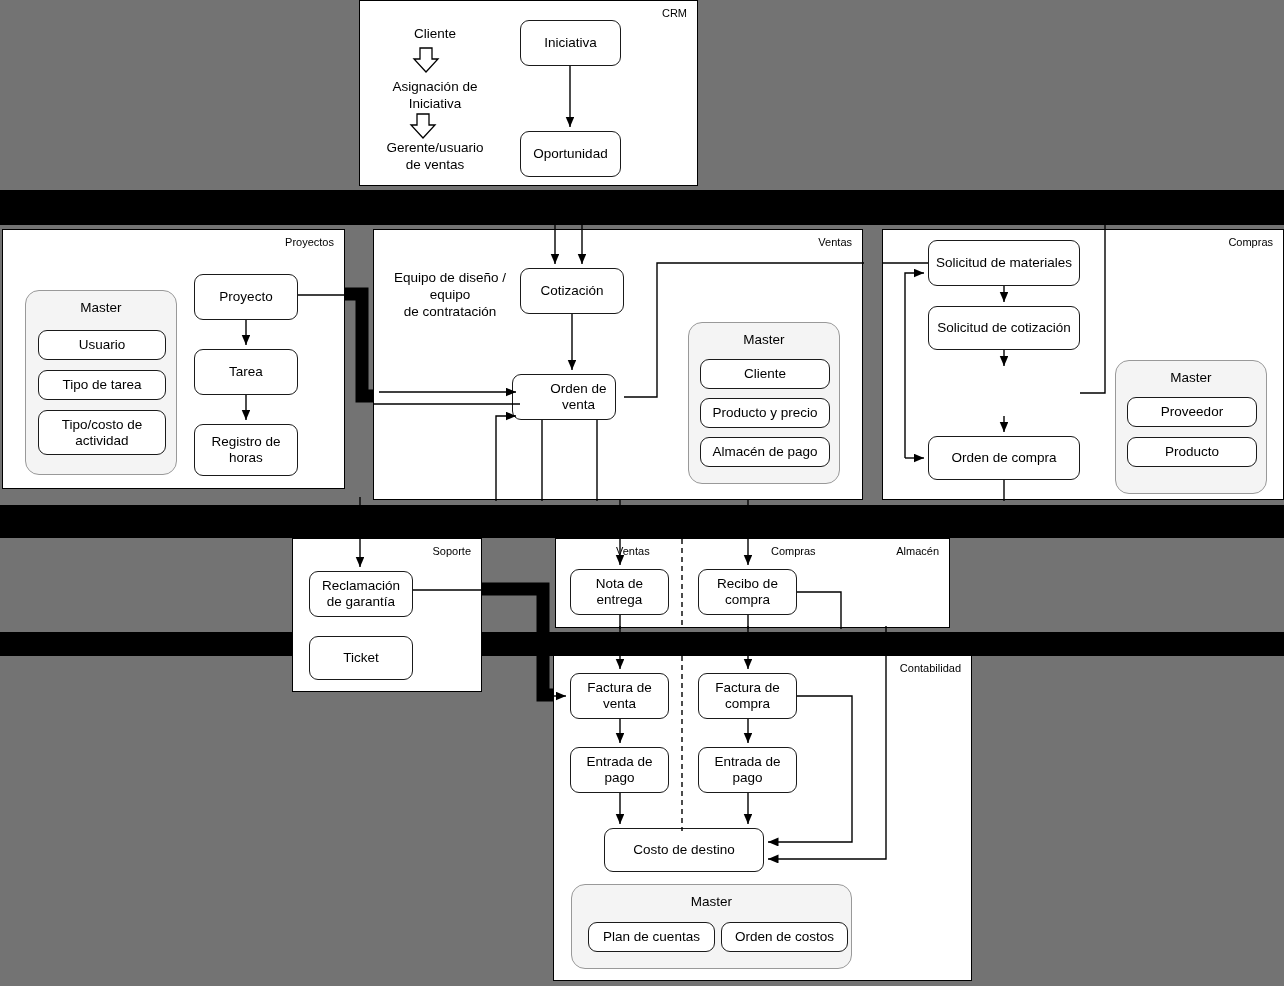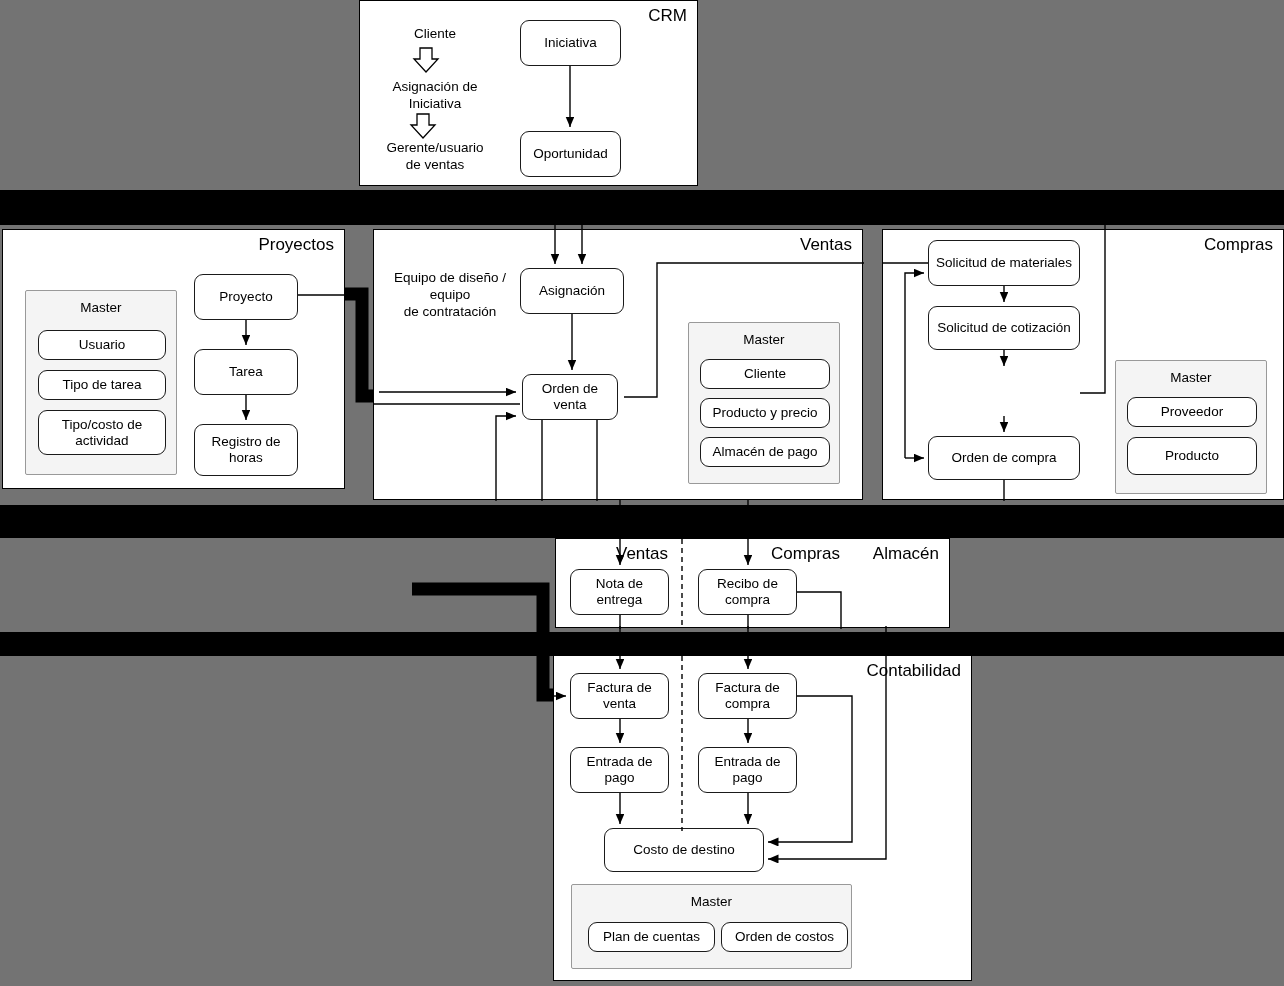--- a/index.html
+++ b/index.html
@@ -36,7 +36,7 @@
     position: absolute;
     top: 6px;
     right: 10px;
-    font-size: 17px;
+    font-size: 11px;
     color: #000000;
     white-space: nowrap;
     line-height: 1.1;

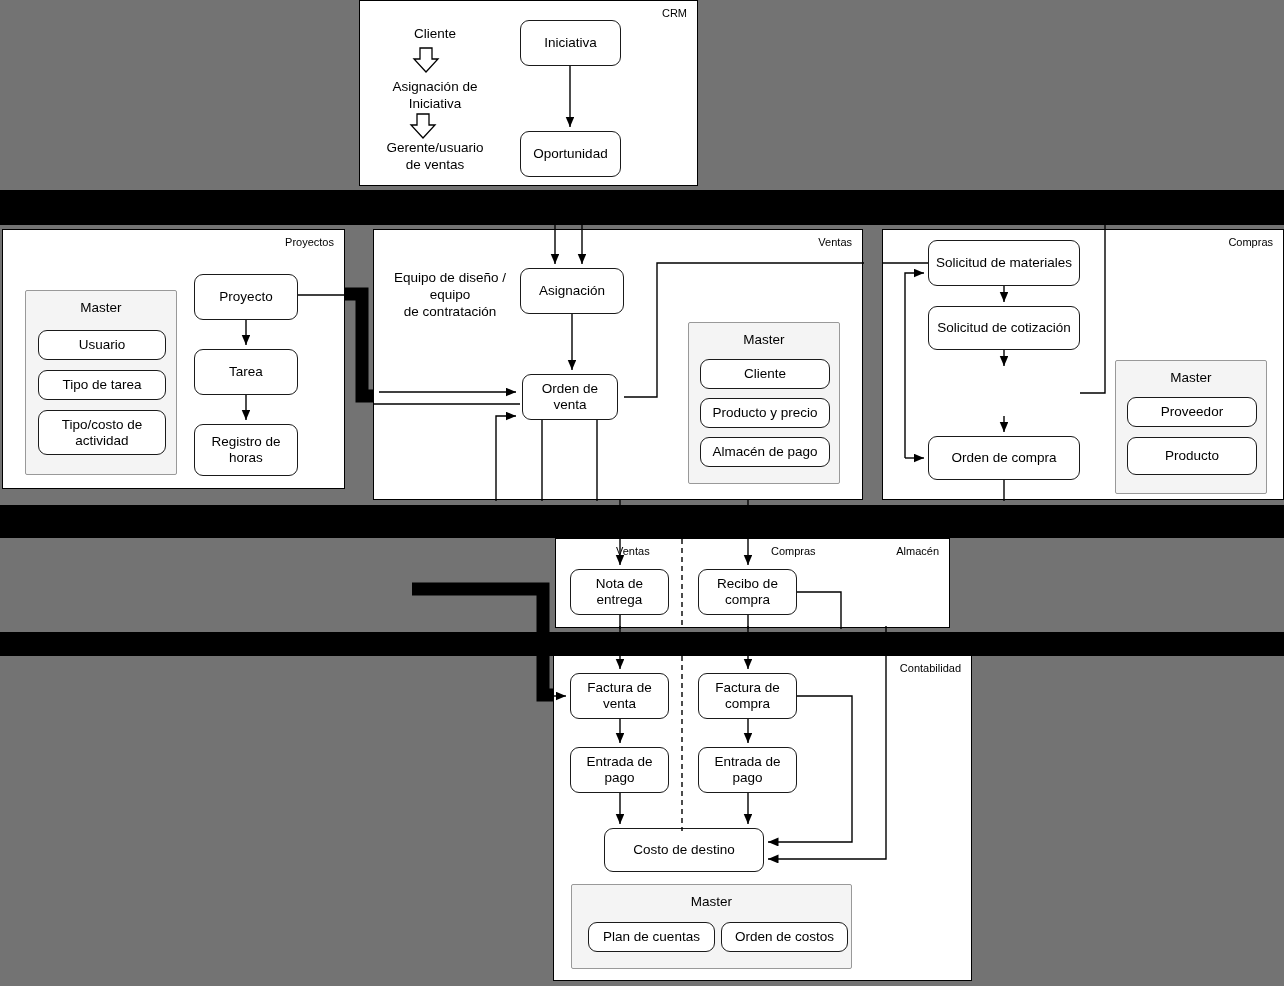--- a/index.html
+++ b/index.html
@@ -178,7 +178,7 @@
 equipo
 de contratación</div>
 
-    <div class="node" style="left:146px;top:38px;width:104px;height:46px;">Asignación</div>
+    <div class="node" style="left:146px;top:38px;width:104px;height:46px;">Cotización</div>
     <div class="node" style="left:148px;top:144px;width:96px;height:46px;">Orden de venta</div>
 
     <div class="master" style="left:314px;top:92px;width:152px;height:162px;">

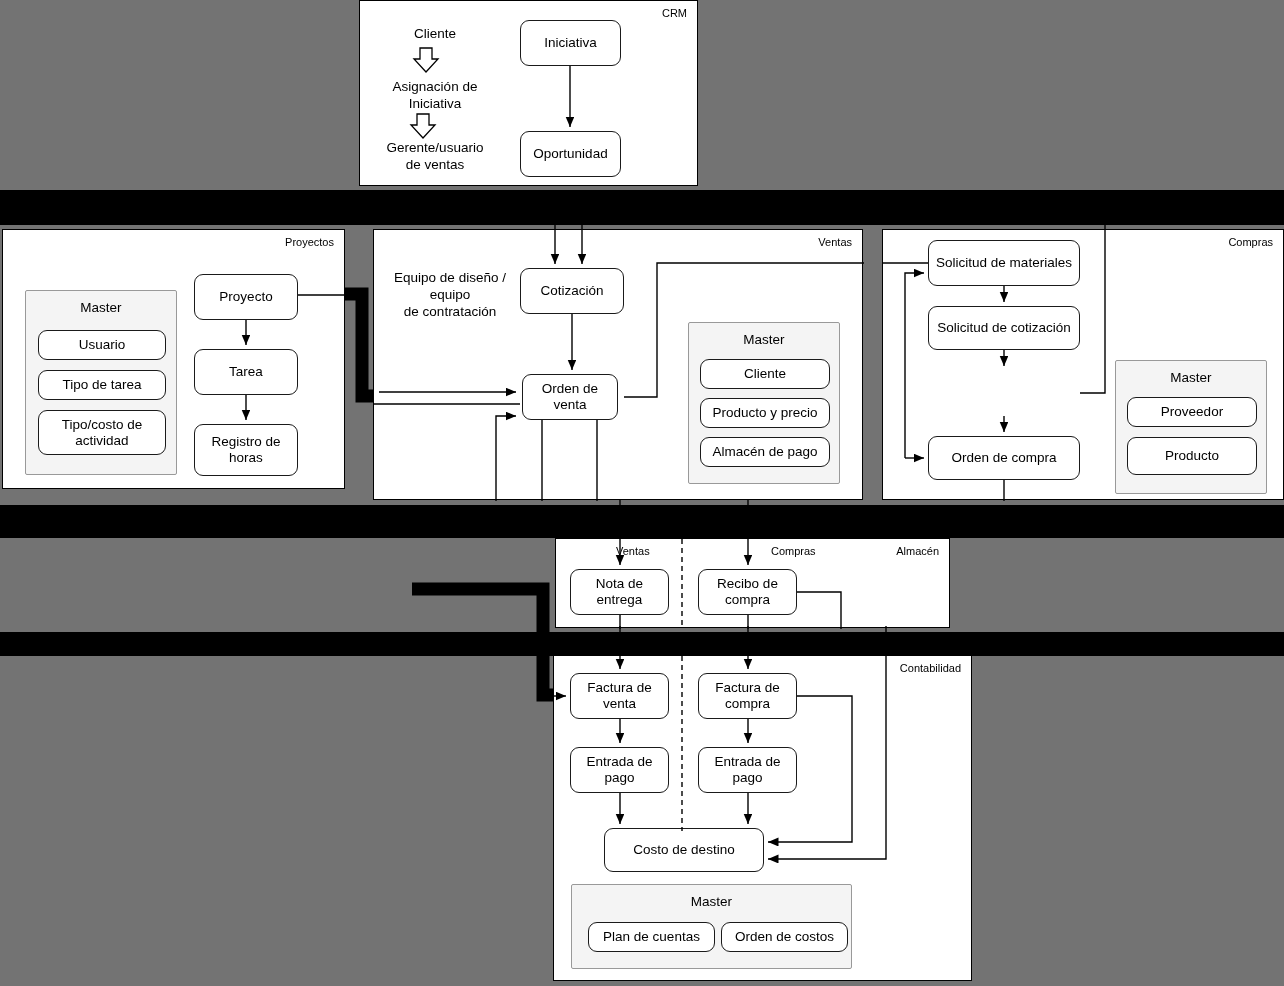--- a/index.html
+++ b/index.html
@@ -66,7 +66,7 @@
     box-sizing: border-box;
     background: #f4f4f4;
     border: 1.3px solid #999999;
-    border-radius: 2px;
+    border-radius: 14px;
   }
   .master-label {
     position: absolute;

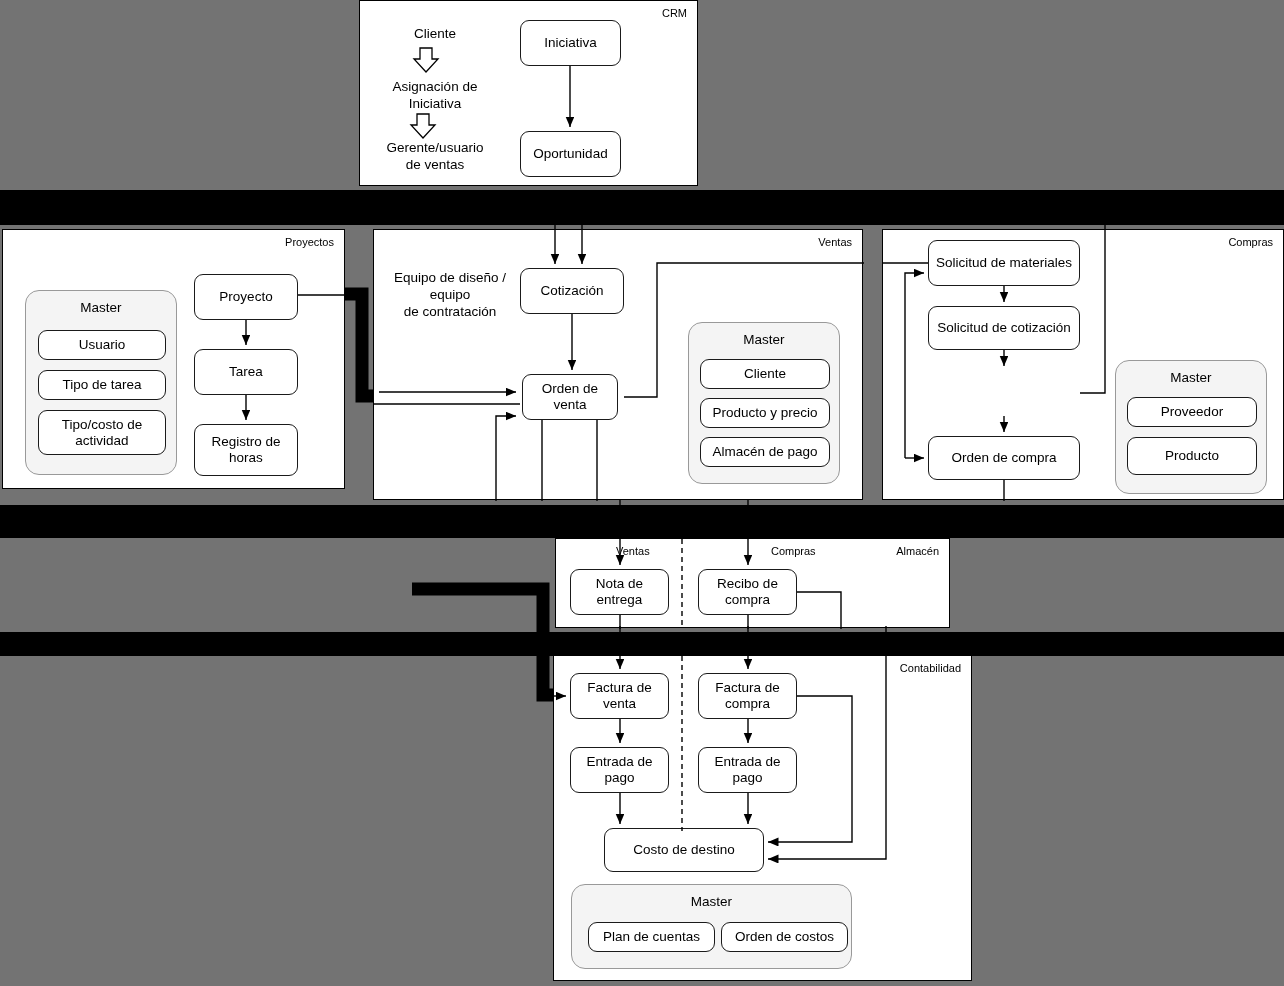--- a/index.html
+++ b/index.html
@@ -179,7 +179,7 @@
 de contratación</div>
 
     <div class="node" style="left:146px;top:38px;width:104px;height:46px;">Cotización</div>
-    <div class="node" style="left:148px;top:144px;width:96px;height:46px;">Orden de venta</div>
+    <div class="node" style="left:138px;top:144px;width:104px;height:46px;padding-left:33px;">Orden de venta</div>
 
     <div class="master" style="left:314px;top:92px;width:152px;height:162px;">
       <div class="master-label">Master</div>

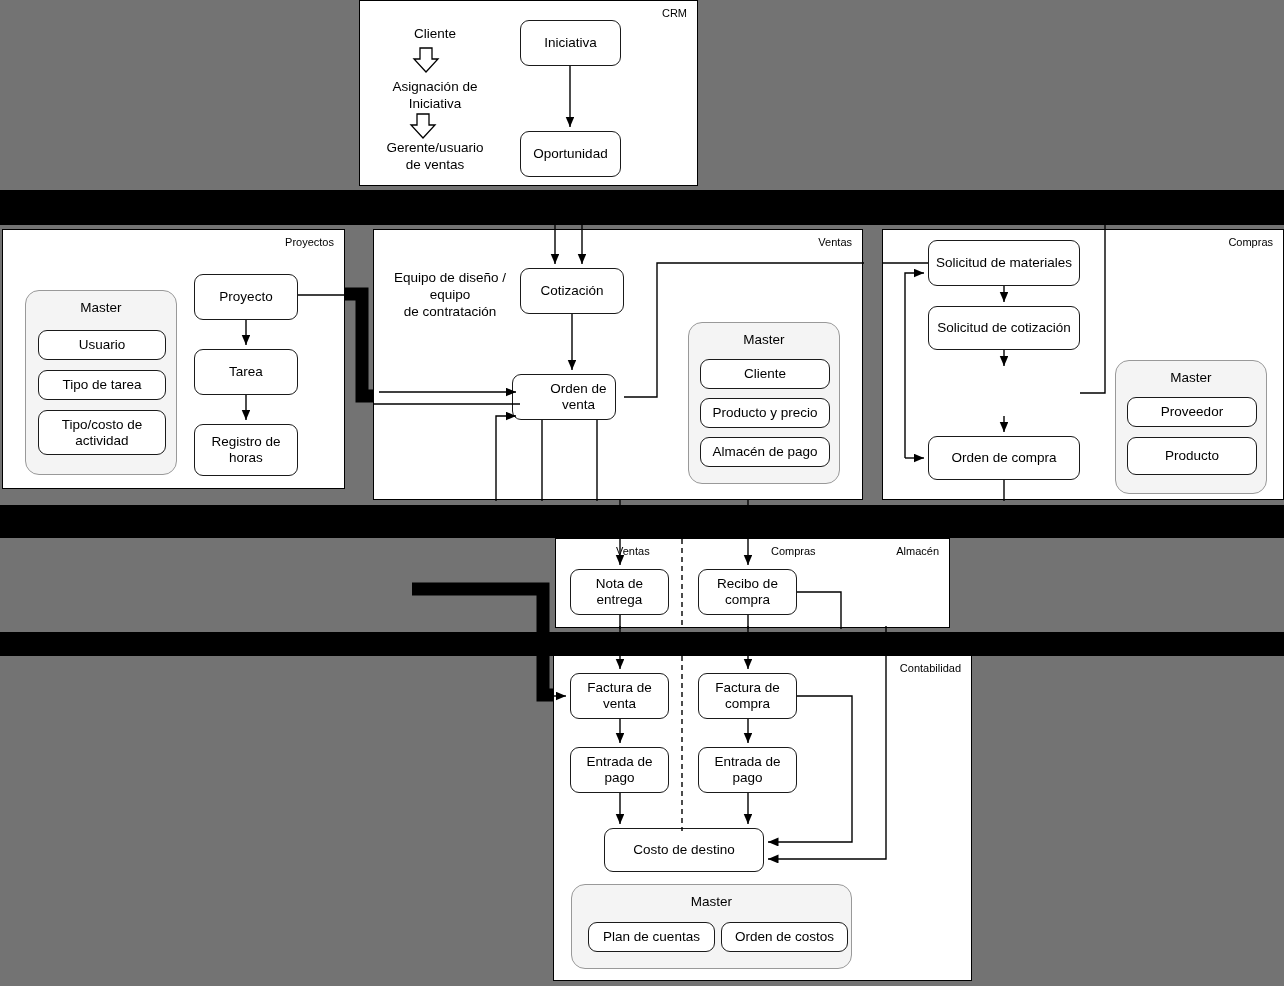--- a/index.html
+++ b/index.html
@@ -223,7 +223,7 @@
     <div class="master" style="left:232px;top:130px;width:152px;height:134px;">
       <div class="master-label">Master</div>
       <div class="node" style="left:11px;top:36px;width:130px;height:30px;">Proveedor</div>
-      <div class="node" style="left:11px;top:76px;width:130px;height:38px;">Producto</div>
+      <div class="node" style="left:11px;top:76px;width:130px;height:30px;">Producto</div>
     </div>
 
     <svg class="ov" style="width:402px;height:271px;">

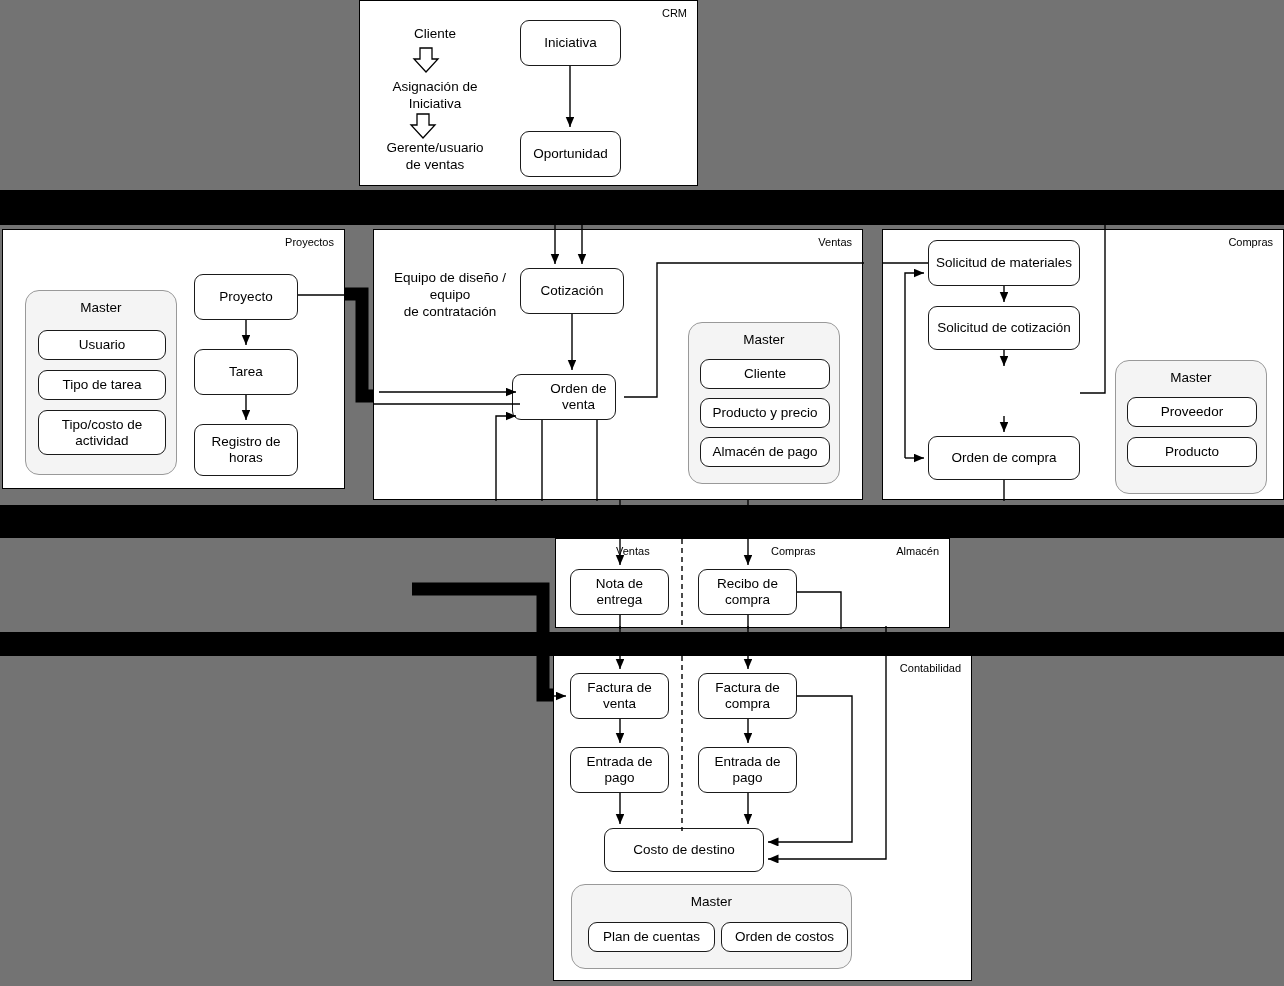--- a/index.html
+++ b/index.html
@@ -248,6 +248,23 @@
     </svg>
   </div>
 
+  <div class="panel" style="left:292px;top:538px;width:190px;height:154px;">
+    <div class="panel-title">Soporte</div>
+
+    <div class="node" style="left:16px;top:32px;width:104px;height:46px;white-space:pre-line;">Reclamación
+de garantía</div>
+    <div class="node" style="left:16px;top:97px;width:104px;height:44px;">Ticket</div>
+
+    <svg class="ov" style="width:190px;height:154px;">
+      <defs>
+        <marker id="ah-so" markerWidth="9" markerHeight="9" refX="7.5" refY="3.2" orient="auto">
+          <path d="M0,0 L7.5,3.2 L0,6.4 z" fill="#000"></path>
+        </marker>
+      </defs>
+      <path class="ln" d="M 67 -42 L 67 28" marker-end="url(#ah-so)"></path>
+      <path class="ln" d="M 120 51 L 190 51"></path>
+    </svg>
+  </div>
 
   <div class="panel" style="left:555px;top:538px;width:395px;height:90px;">
     <div class="panel-title">Almacén</div>

